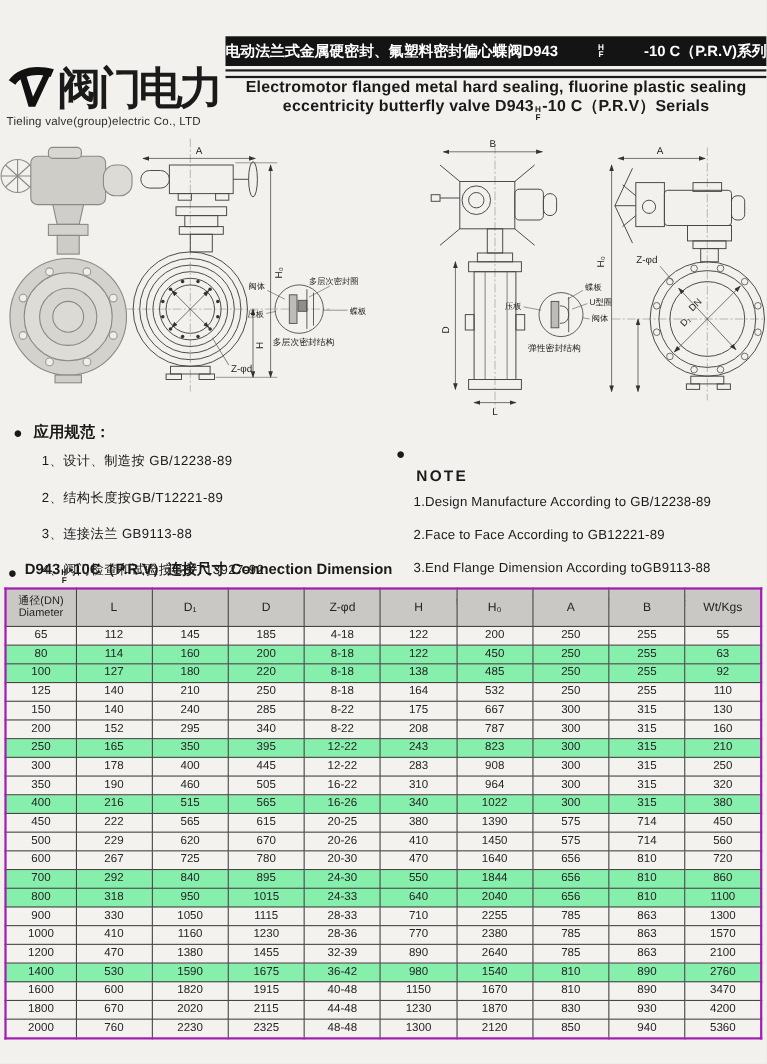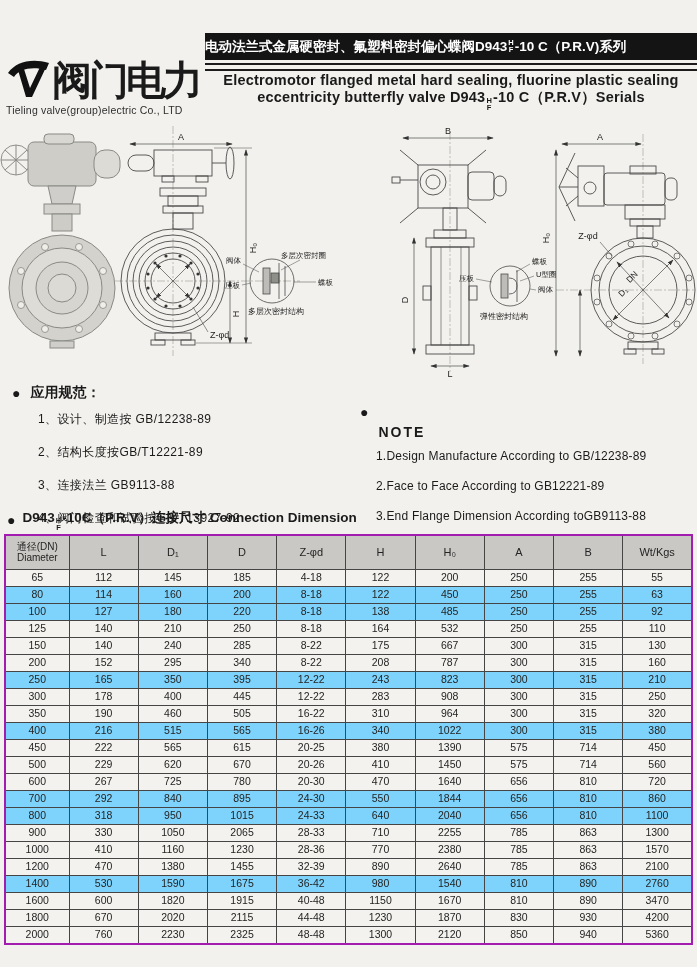--- a/index.html
+++ b/index.html
@@ -16,7 +16,7 @@
   .series-cn{font-size:26px;letter-spacing:1px;}
   .series-en{font-size:28px;letter-spacing:-1.5px;}
   .black-bar{position:absolute;left:205px;top:33px;width:492px;height:27px;background:#141414;
-             color:#fff;display:flex;align-items:center;justify-content:flex-start;
+             color:#fff;display:flex;align-items:center;justify-content:space-between;
              font-weight:bold;font-size:13.5px;white-space:nowrap;}
   .double-rule{position:absolute;left:205px;top:63px;width:492px;height:4px;
                border-top:2px solid #1c1c1c;border-bottom:2px solid #1c1c1c;}

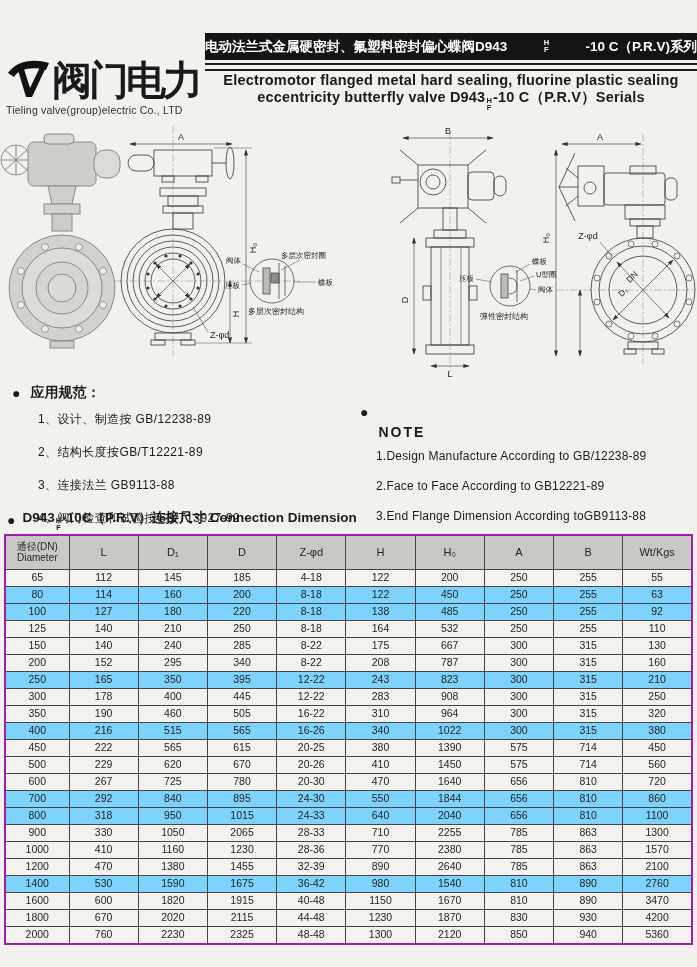--- a/index.html
+++ b/index.html
@@ -47,7 +47,7 @@
   table.dims thead th{height:33px;background:#c9c8c4;font-weight:normal;font-size:11px;}
   table.dims thead th.dn-col{font-size:10px;}
   table.dims tbody tr{background:#f3f2ee;}
-  table.dims tbody tr.shaded{background:#7dd3fc;}
+  table.dims tbody tr.shaded{background:#86efac;}
 </style>
 </head>
 <body>

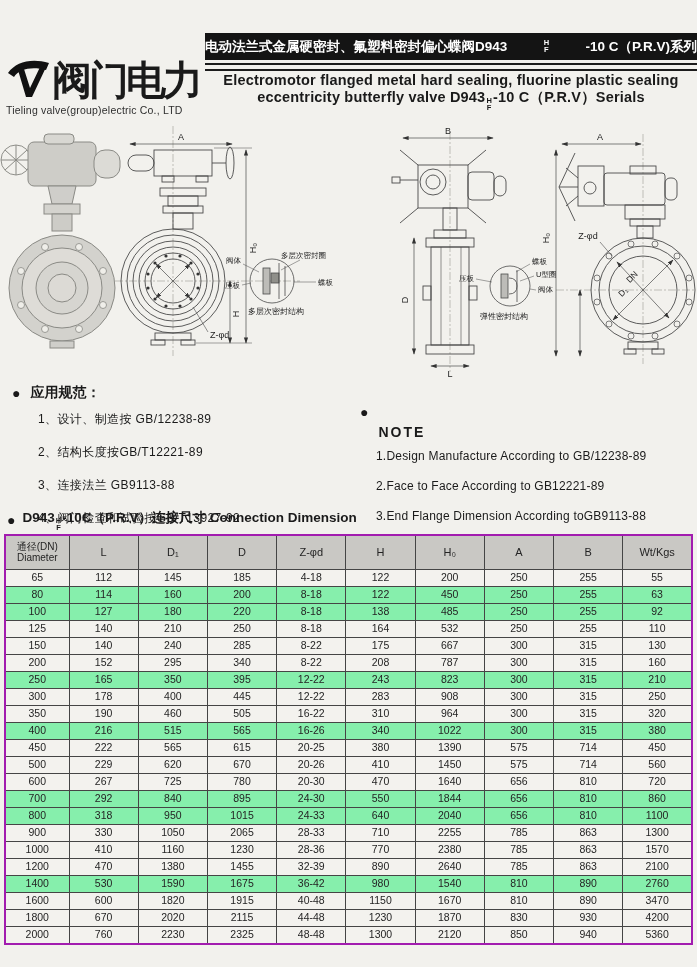--- a/index.html
+++ b/index.html
@@ -539,7 +539,7 @@
           <td>900</td>
           <td>330</td>
           <td>1050</td>
-          <td>2065</td>
+          <td>1115</td>
           <td>28-33</td>
           <td>710</td>
           <td>2255</td>

